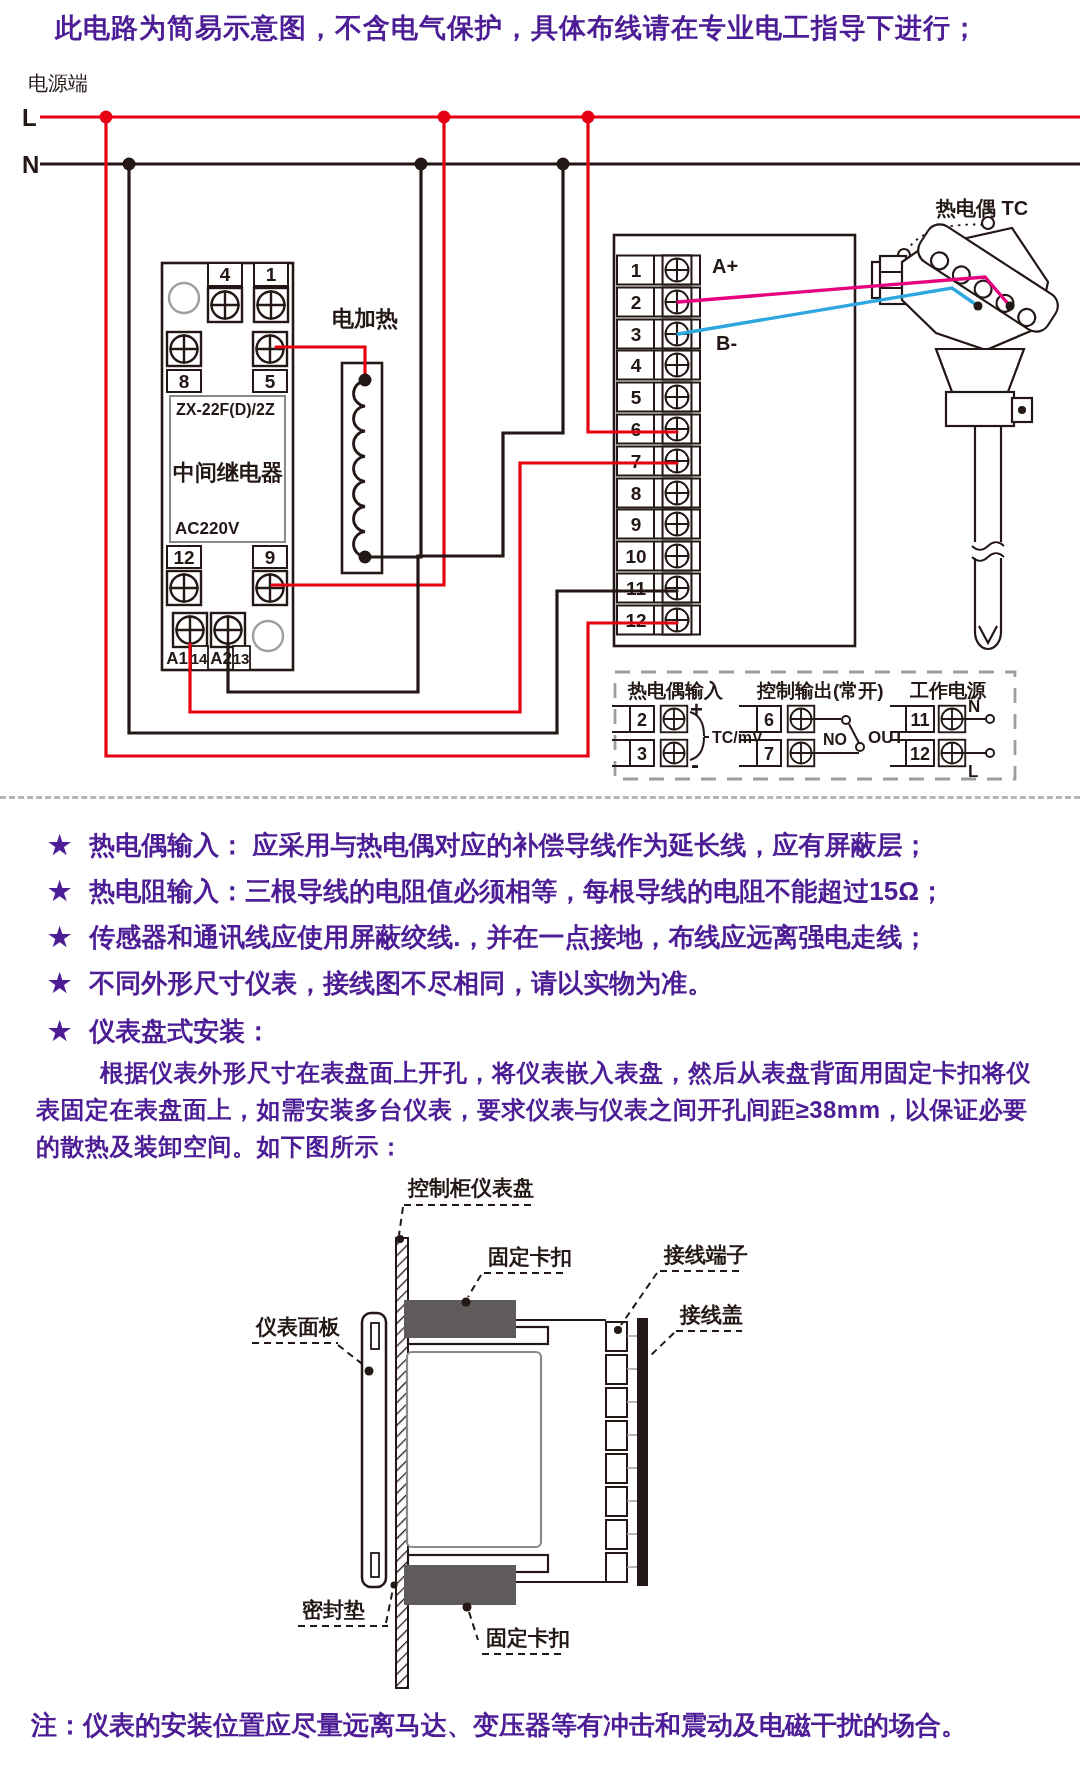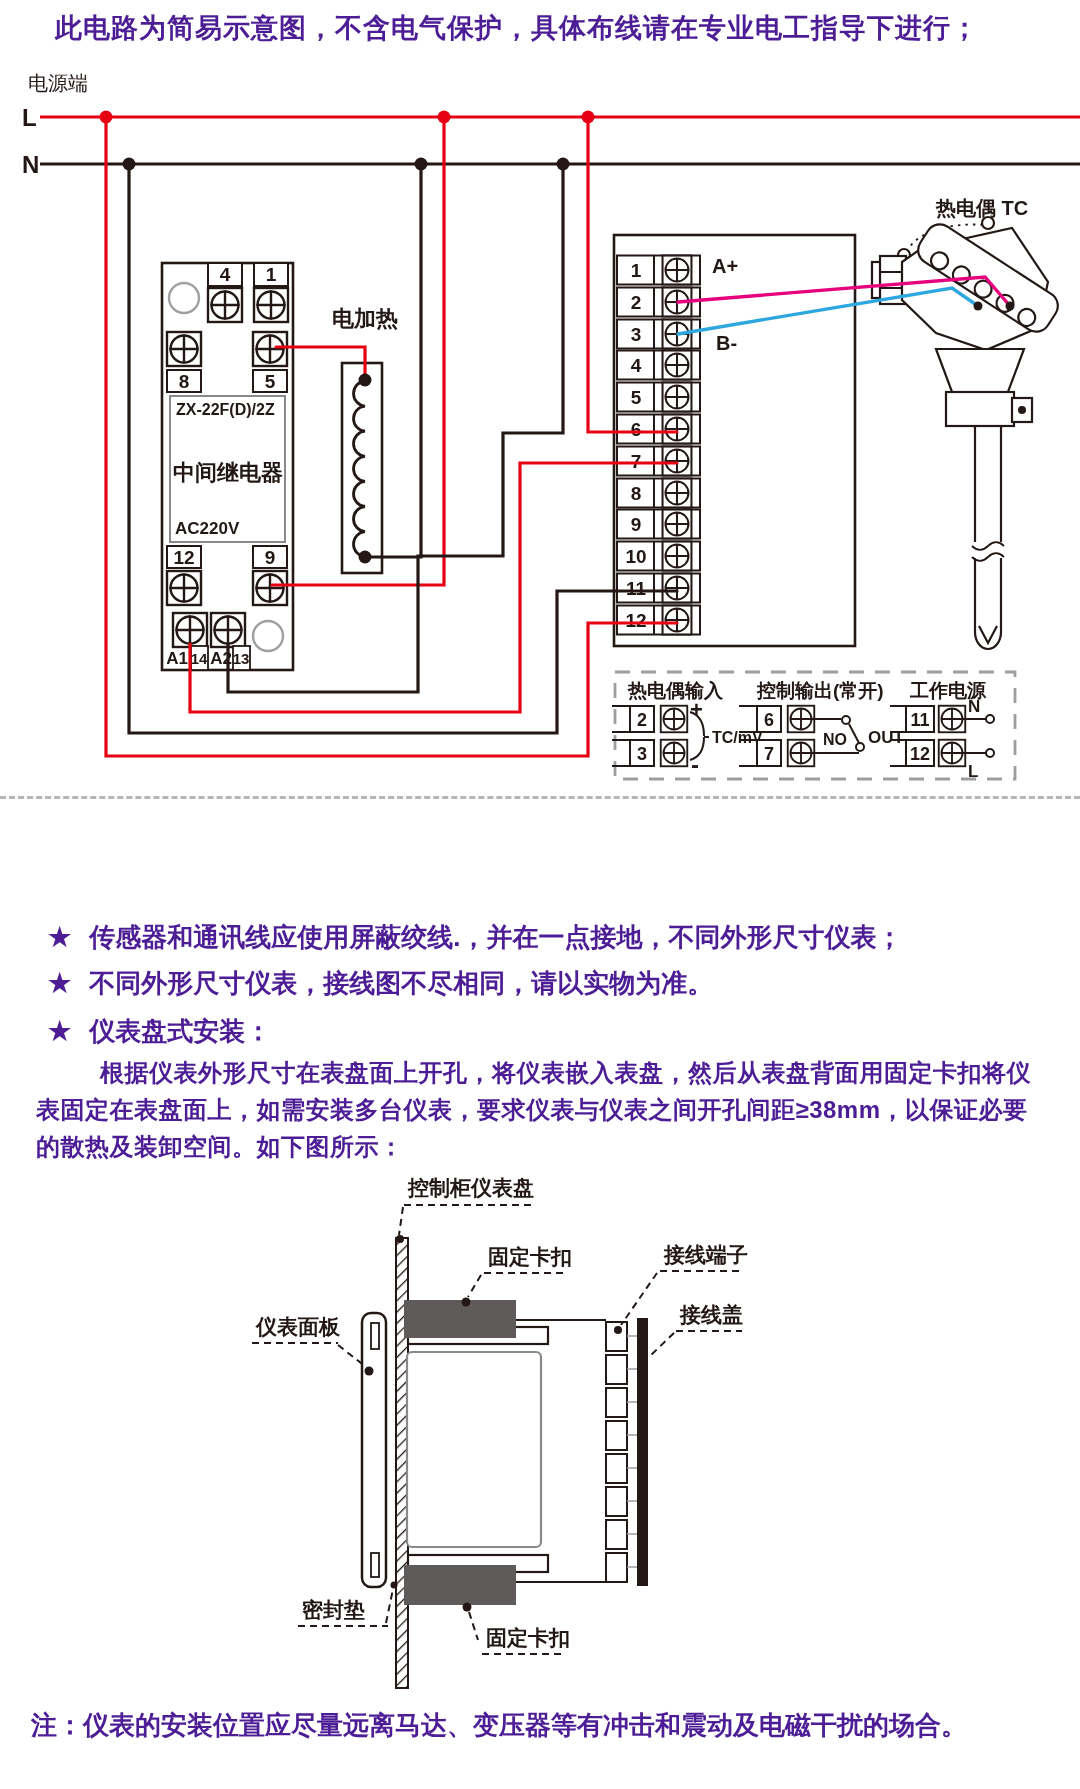--- a/index.html
+++ b/index.html
@@ -265,6 +265,9 @@
 
   <div class="divider"></div>
 
+  <div class="bullet" style="top:828px">
+    <span class="star">★</span><span>热电偶输入： 应采用与热电偶对应的补偿导线作为延长线，应有屏蔽层；</span>
+  </div>
   <div class="bullet" style="top:920px">
     <span class="star">★</span><span>传感器和通讯线应使用屏蔽绞线.，并在一点接地，不同外形尺寸仪表；</span>
   </div>

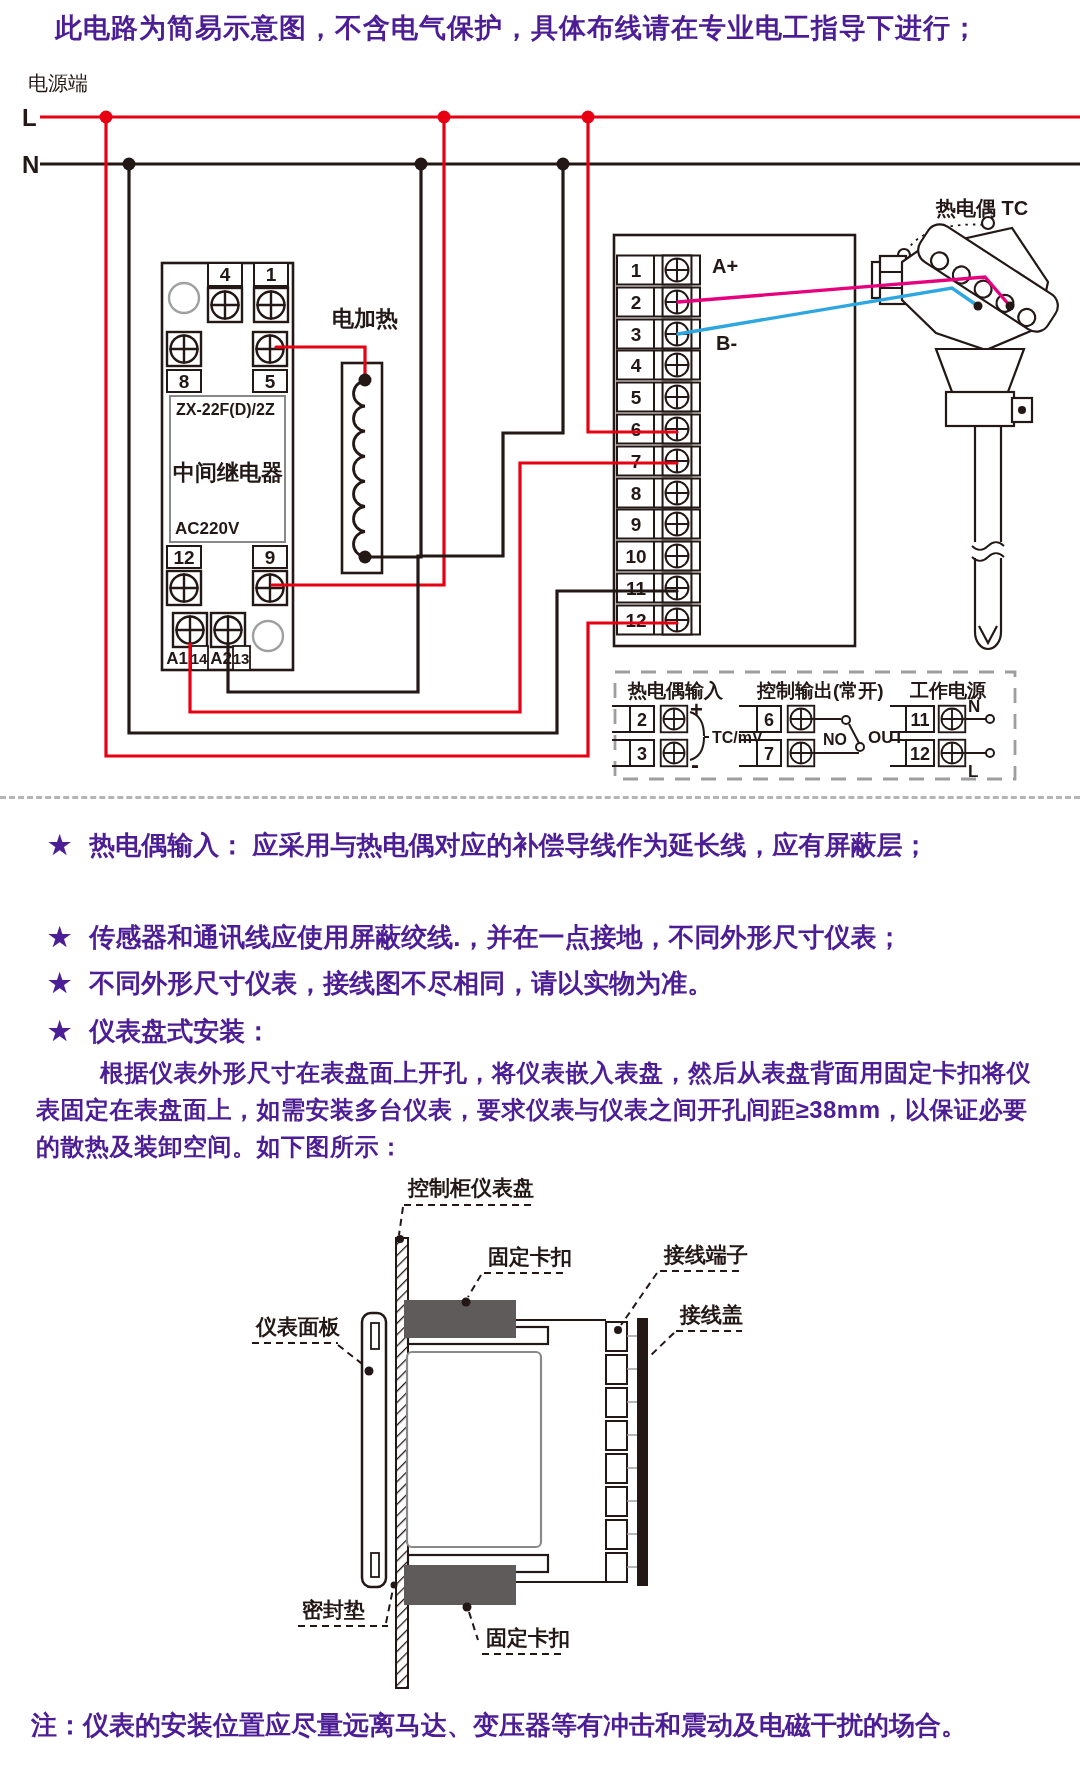--- a/index.html
+++ b/index.html
@@ -268,6 +268,9 @@
   <div class="bullet" style="top:828px">
     <span class="star">★</span><span>热电偶输入： 应采用与热电偶对应的补偿导线作为延长线，应有屏蔽层；</span>
   </div>
+  <div class="bullet" style="top:874px">
+    <span class="star">★</span><span>热电阻输入：三根导线的电阻值必须相等，每根导线的电阻不能超过15Ω；</span>
+  </div>
   <div class="bullet" style="top:920px">
     <span class="star">★</span><span>传感器和通讯线应使用屏蔽绞线.，并在一点接地，不同外形尺寸仪表；</span>
   </div>

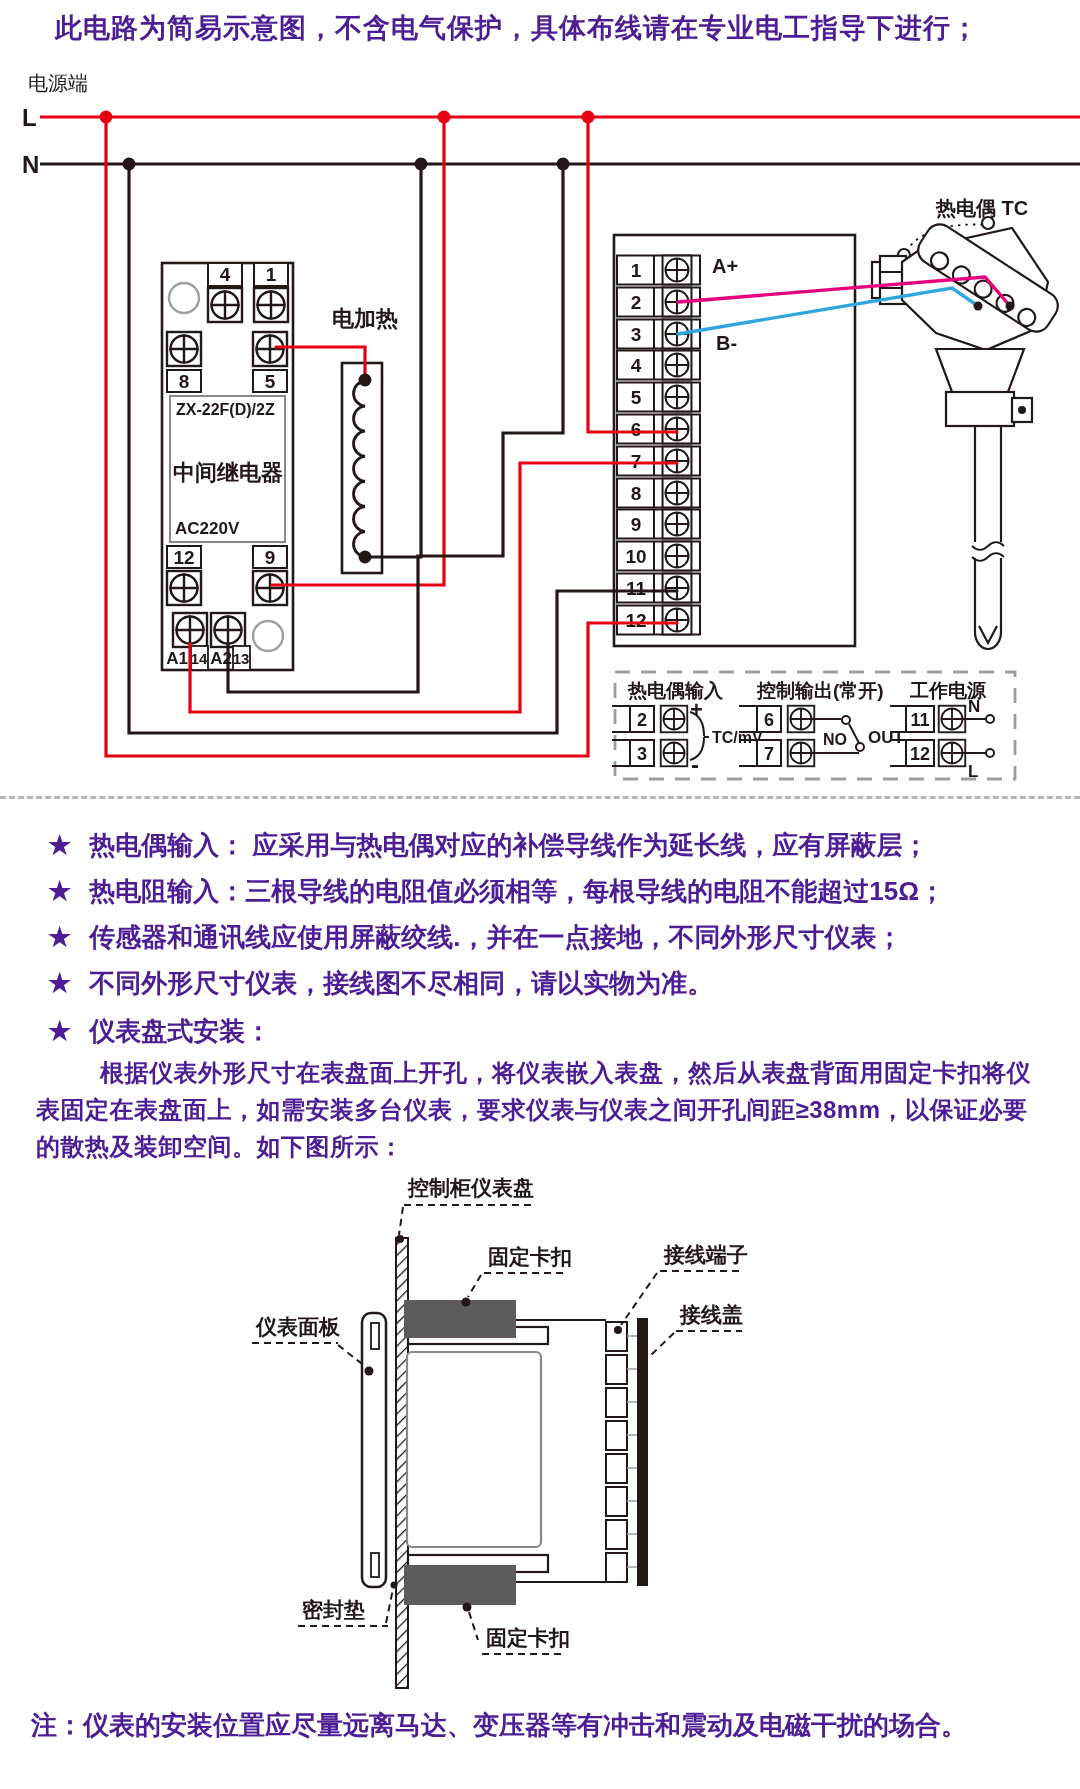--- a/index.html
+++ b/index.html
@@ -272,7 +272,7 @@
     <span class="star">★</span><span>热电阻输入：三根导线的电阻值必须相等，每根导线的电阻不能超过15Ω；</span>
   </div>
   <div class="bullet" style="top:920px">
-    <span class="star">★</span><span>传感器和通讯线应使用屏蔽绞线.，并在一点接地，不同外形尺寸仪表；</span>
+    <span class="star">★</span><span>传感器和通讯线应使用屏蔽绞线.，并在一点接地，布线应远离强电走线；</span>
   </div>
   <div class="bullet" style="top:1014px">
     <span class="star">★</span><span>仪表盘式安装：</span>

